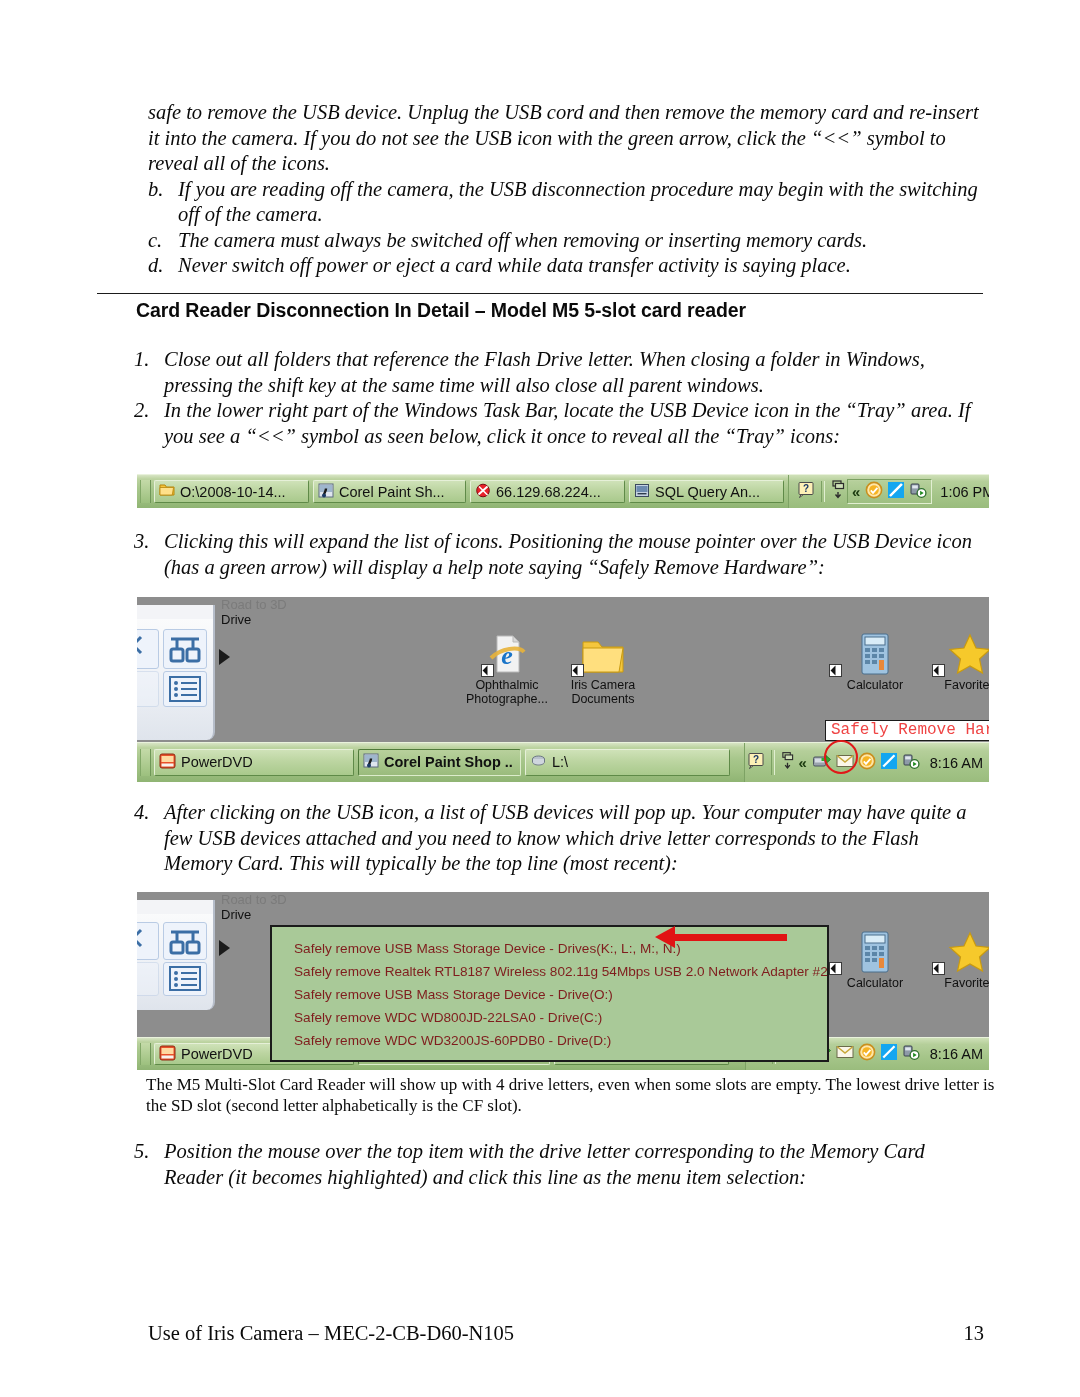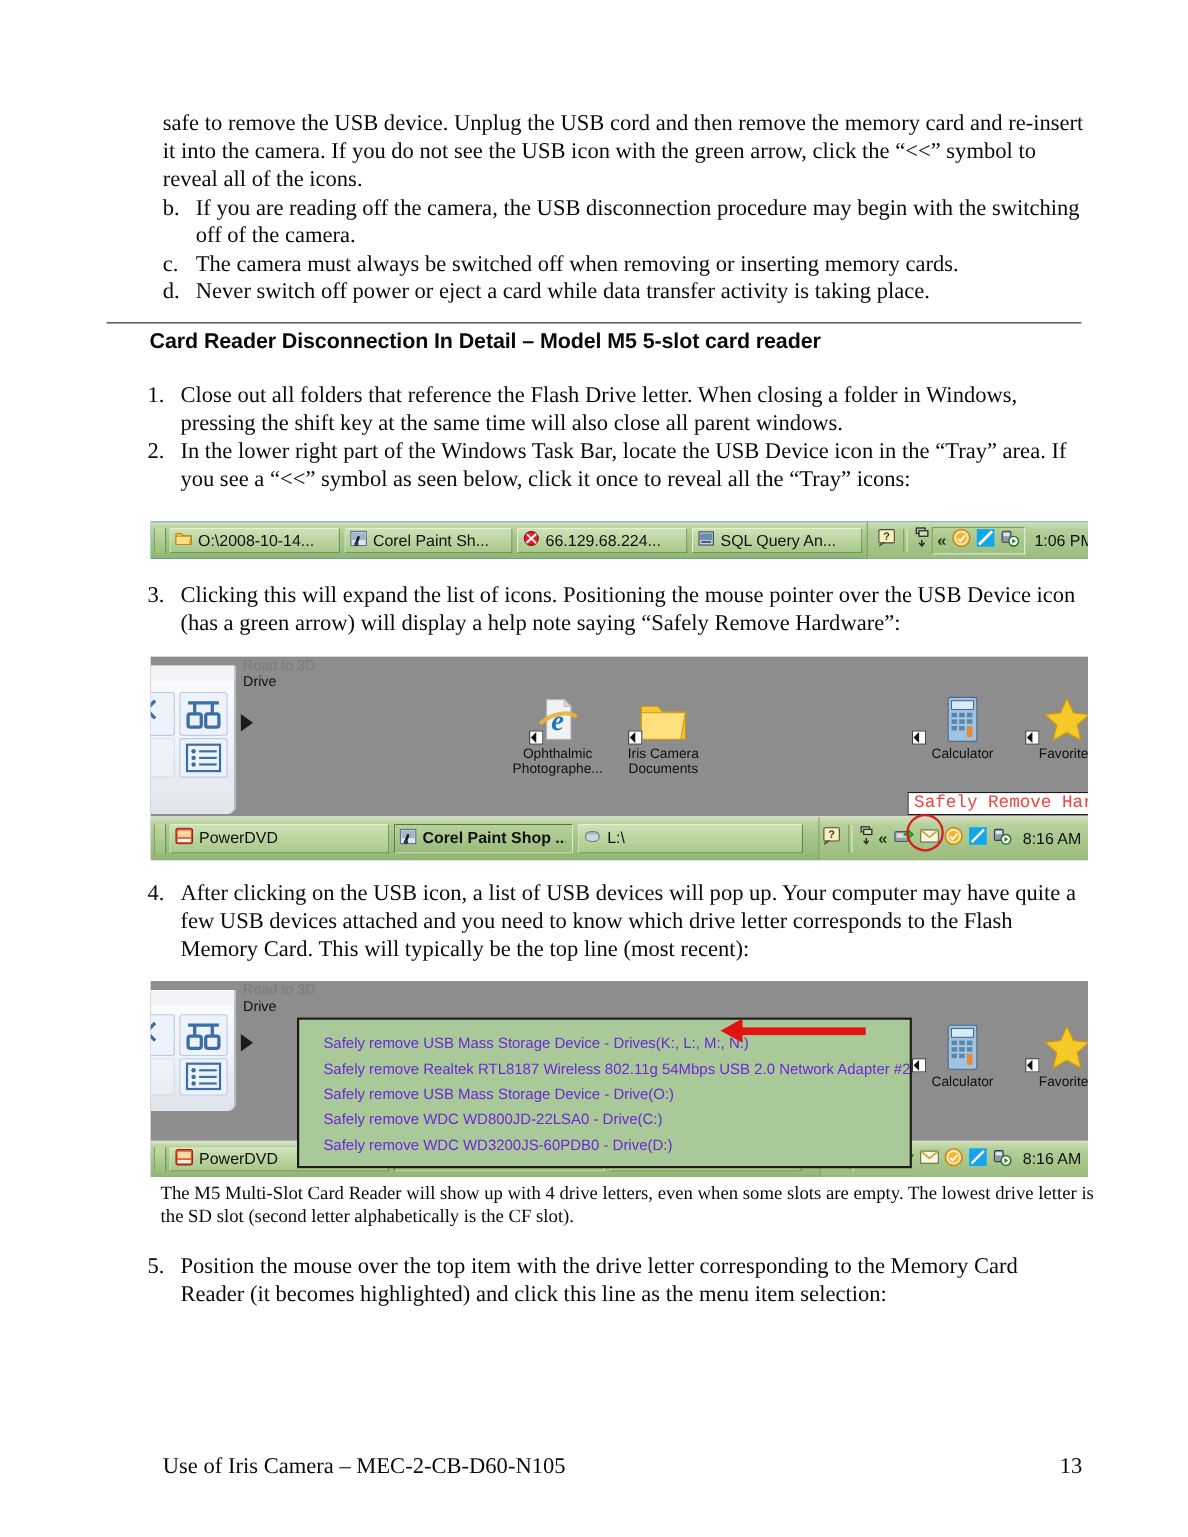--- a/index.html
+++ b/index.html
@@ -27,6 +27,7 @@
     position: absolute;
     font-size: 20.5px;
     line-height: 25.5px;
+    font-style: italic;
   }
   .li {
     display: flex;

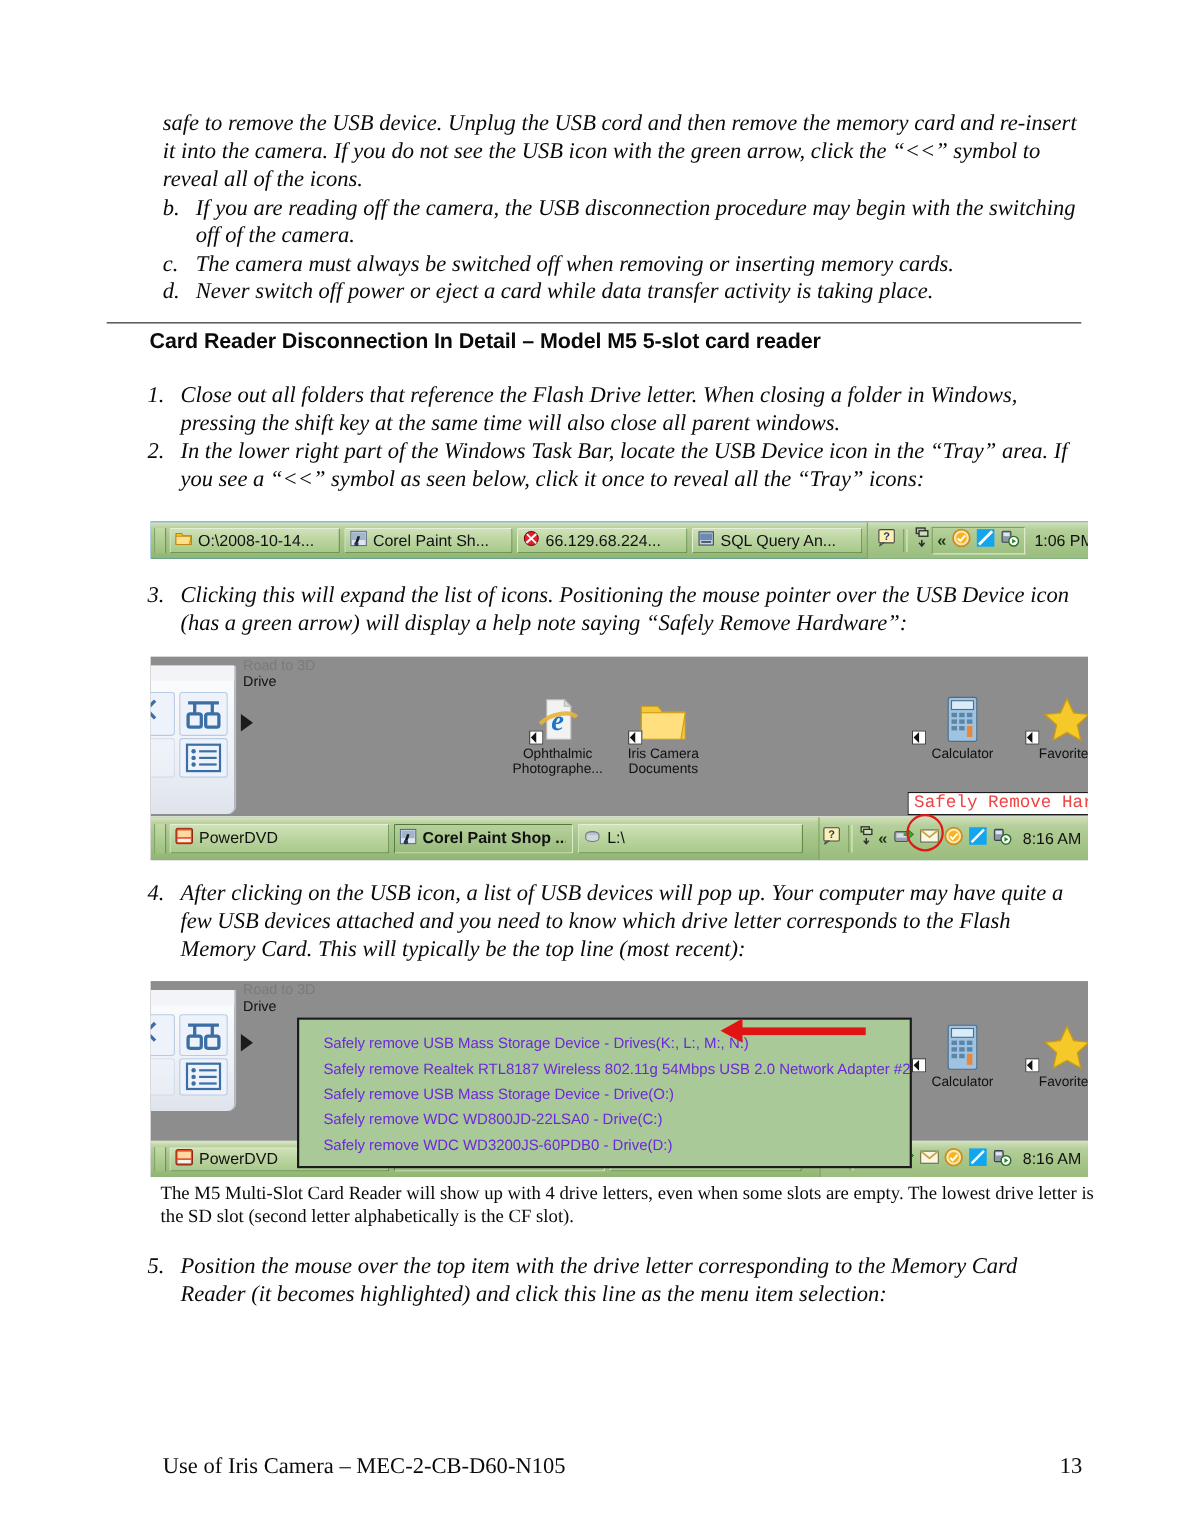--- a/index.html
+++ b/index.html
@@ -347,7 +347,7 @@
 
     <div class="li">
       <div class="li-marker">d.</div>
-      <div class="li-body">Never switch off power or eject a card while data transfer activity is taking place.</div>
+      <div class="li-body">Never switch off power or eject a card while data transfer activity is saying place.</div>
     </div>
   </div>
 

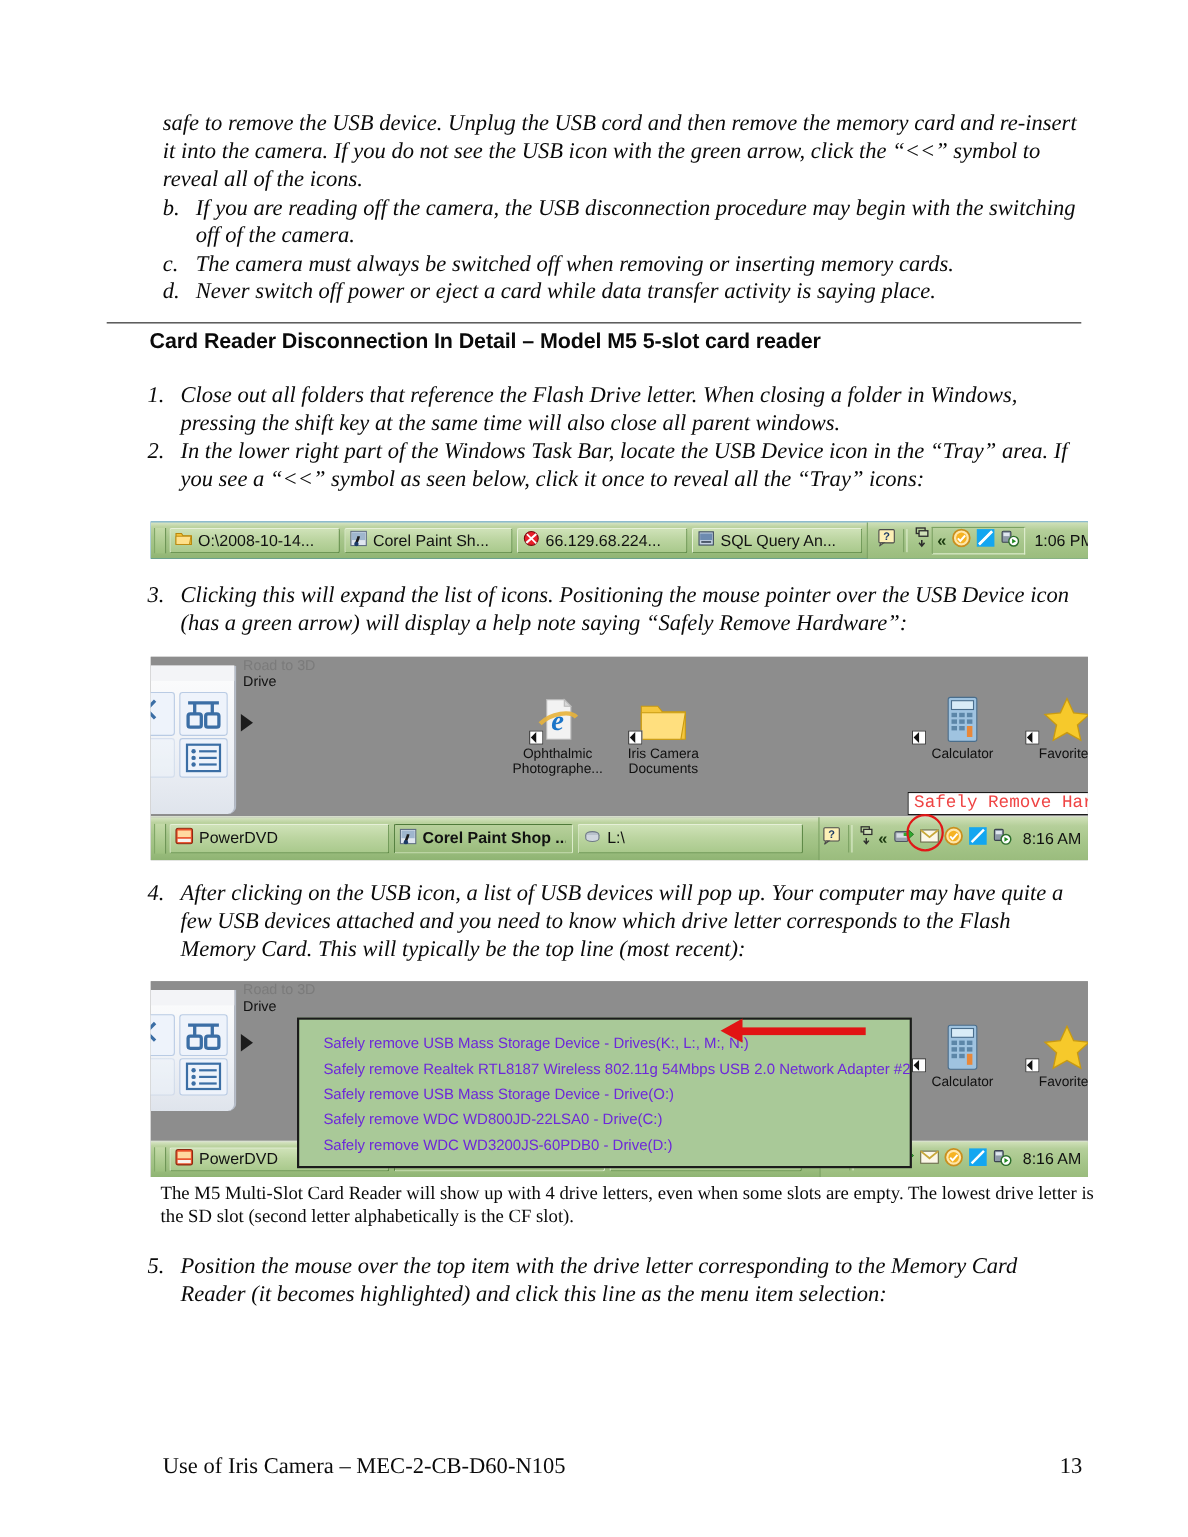--- a/index.html
+++ b/index.html
@@ -293,7 +293,7 @@
   .usb-menu .mi {
     font-family: "Liberation Sans","DejaVu Sans",sans-serif;
     font-size: 13.6px;
-    color: #6d28d9;
+    color: #7f1d1d;
     padding: 3.5px 10px 3.5px 22px;
     white-space: nowrap;
     line-height: 16px;

